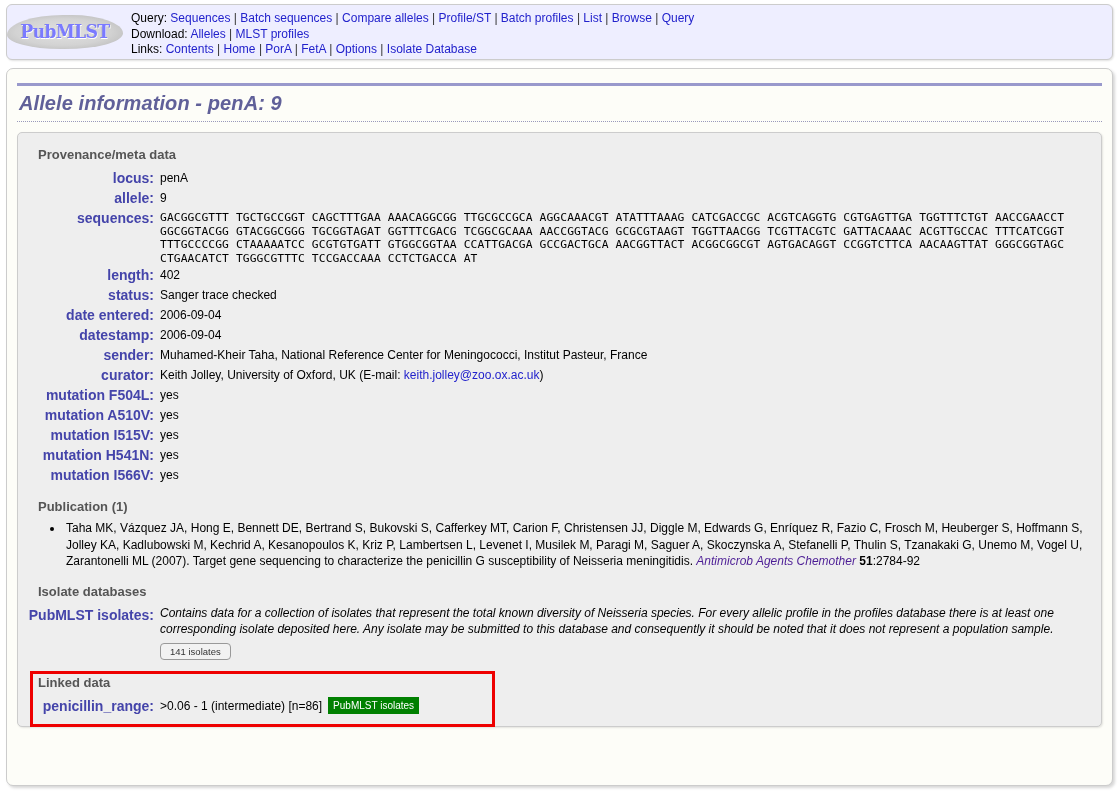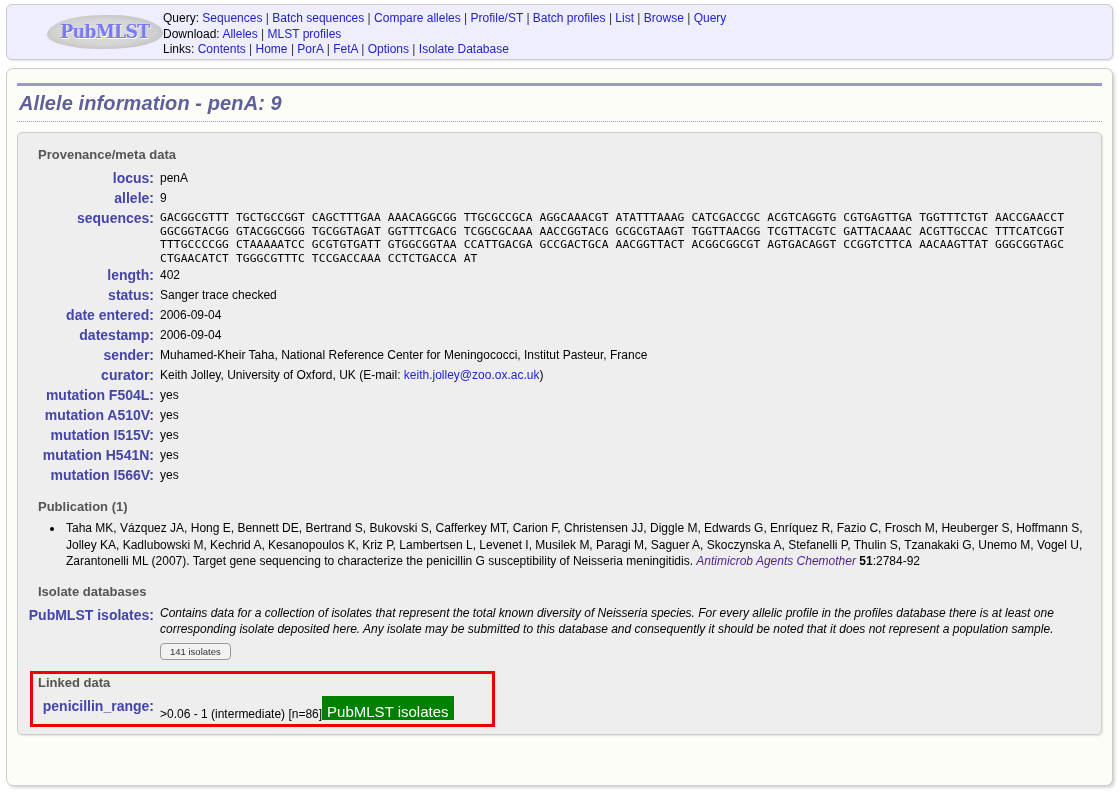--- a/index.html
+++ b/index.html
@@ -35,9 +35,8 @@
     height: 54px;
     display: flex;
     align-items: center;
-    justify-content: flex-end;
-    position: relative;
-    padding-left: 32px;
+    justify-content: flex-start;
+    position: relative;
   }
   .logo-blob {
     width: 116px;

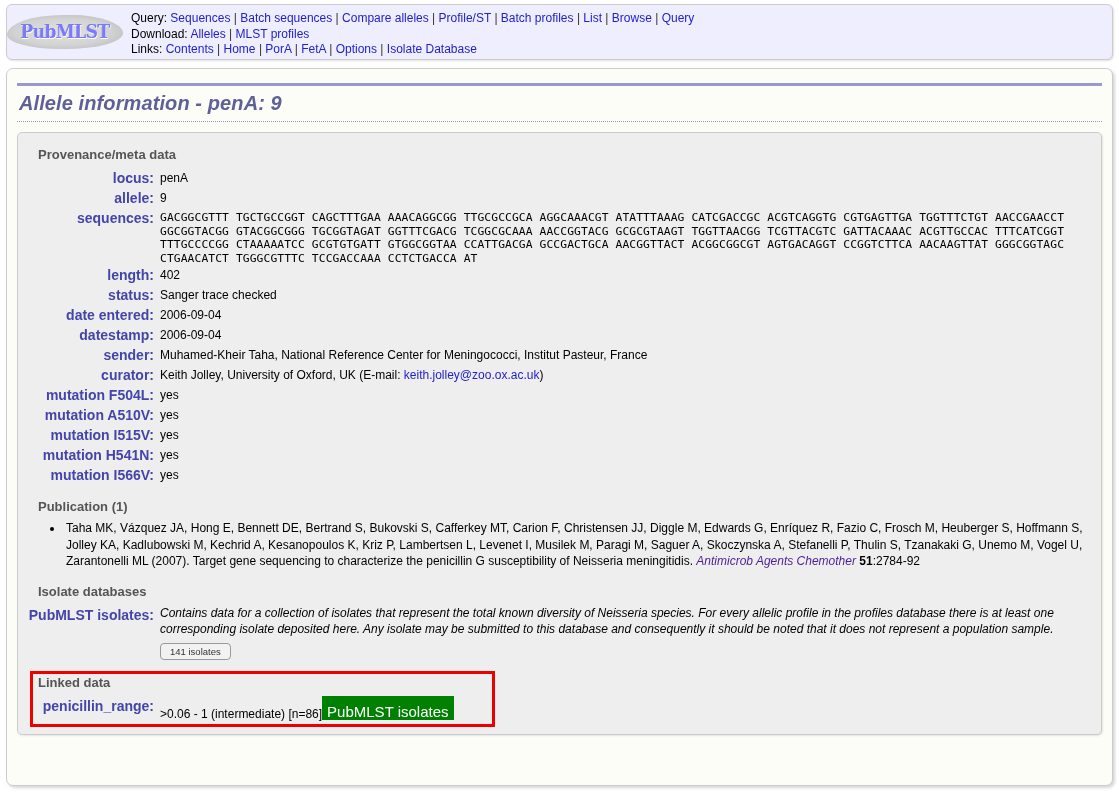--- a/index.html
+++ b/index.html
@@ -214,9 +214,10 @@
     display: inline-block;
     background: #008000;
     color: #ffffff;
-    font-size: 15px;
+    font-size: 10px;
     line-height: 12px;
-    padding: 10px 5px 2px 5px;
+    padding: 3px 5px 2px 5px;
+    margin-left: 6px;
     vertical-align: 1px;
     cursor: pointer;
   }

